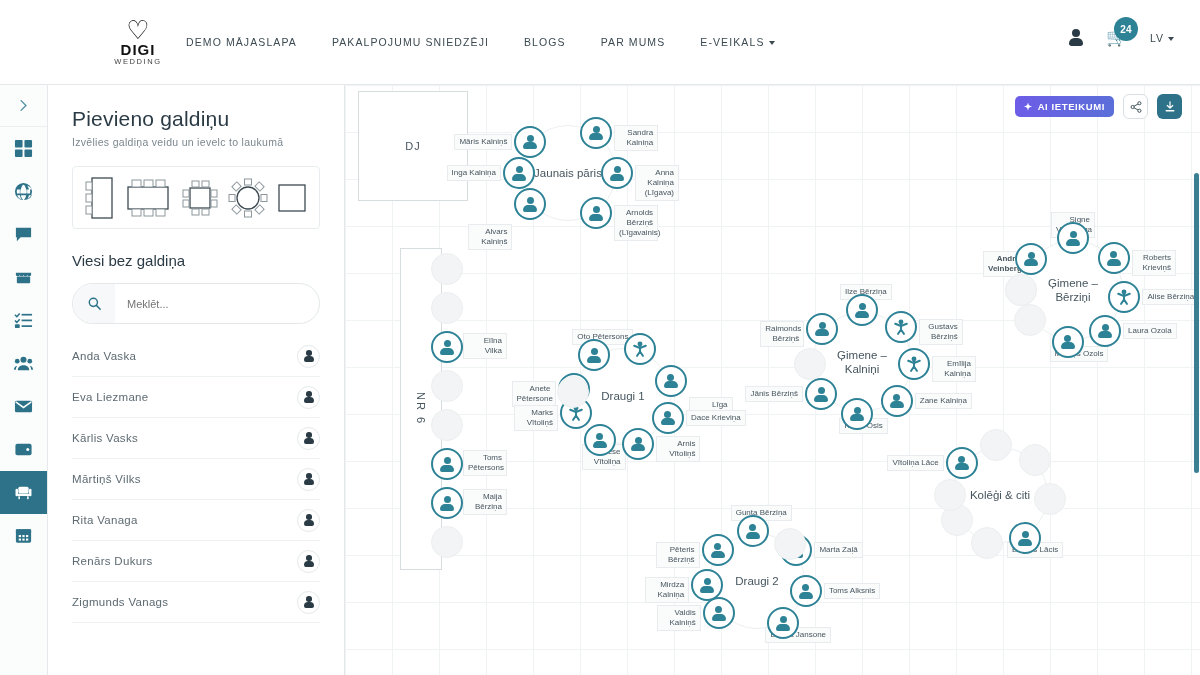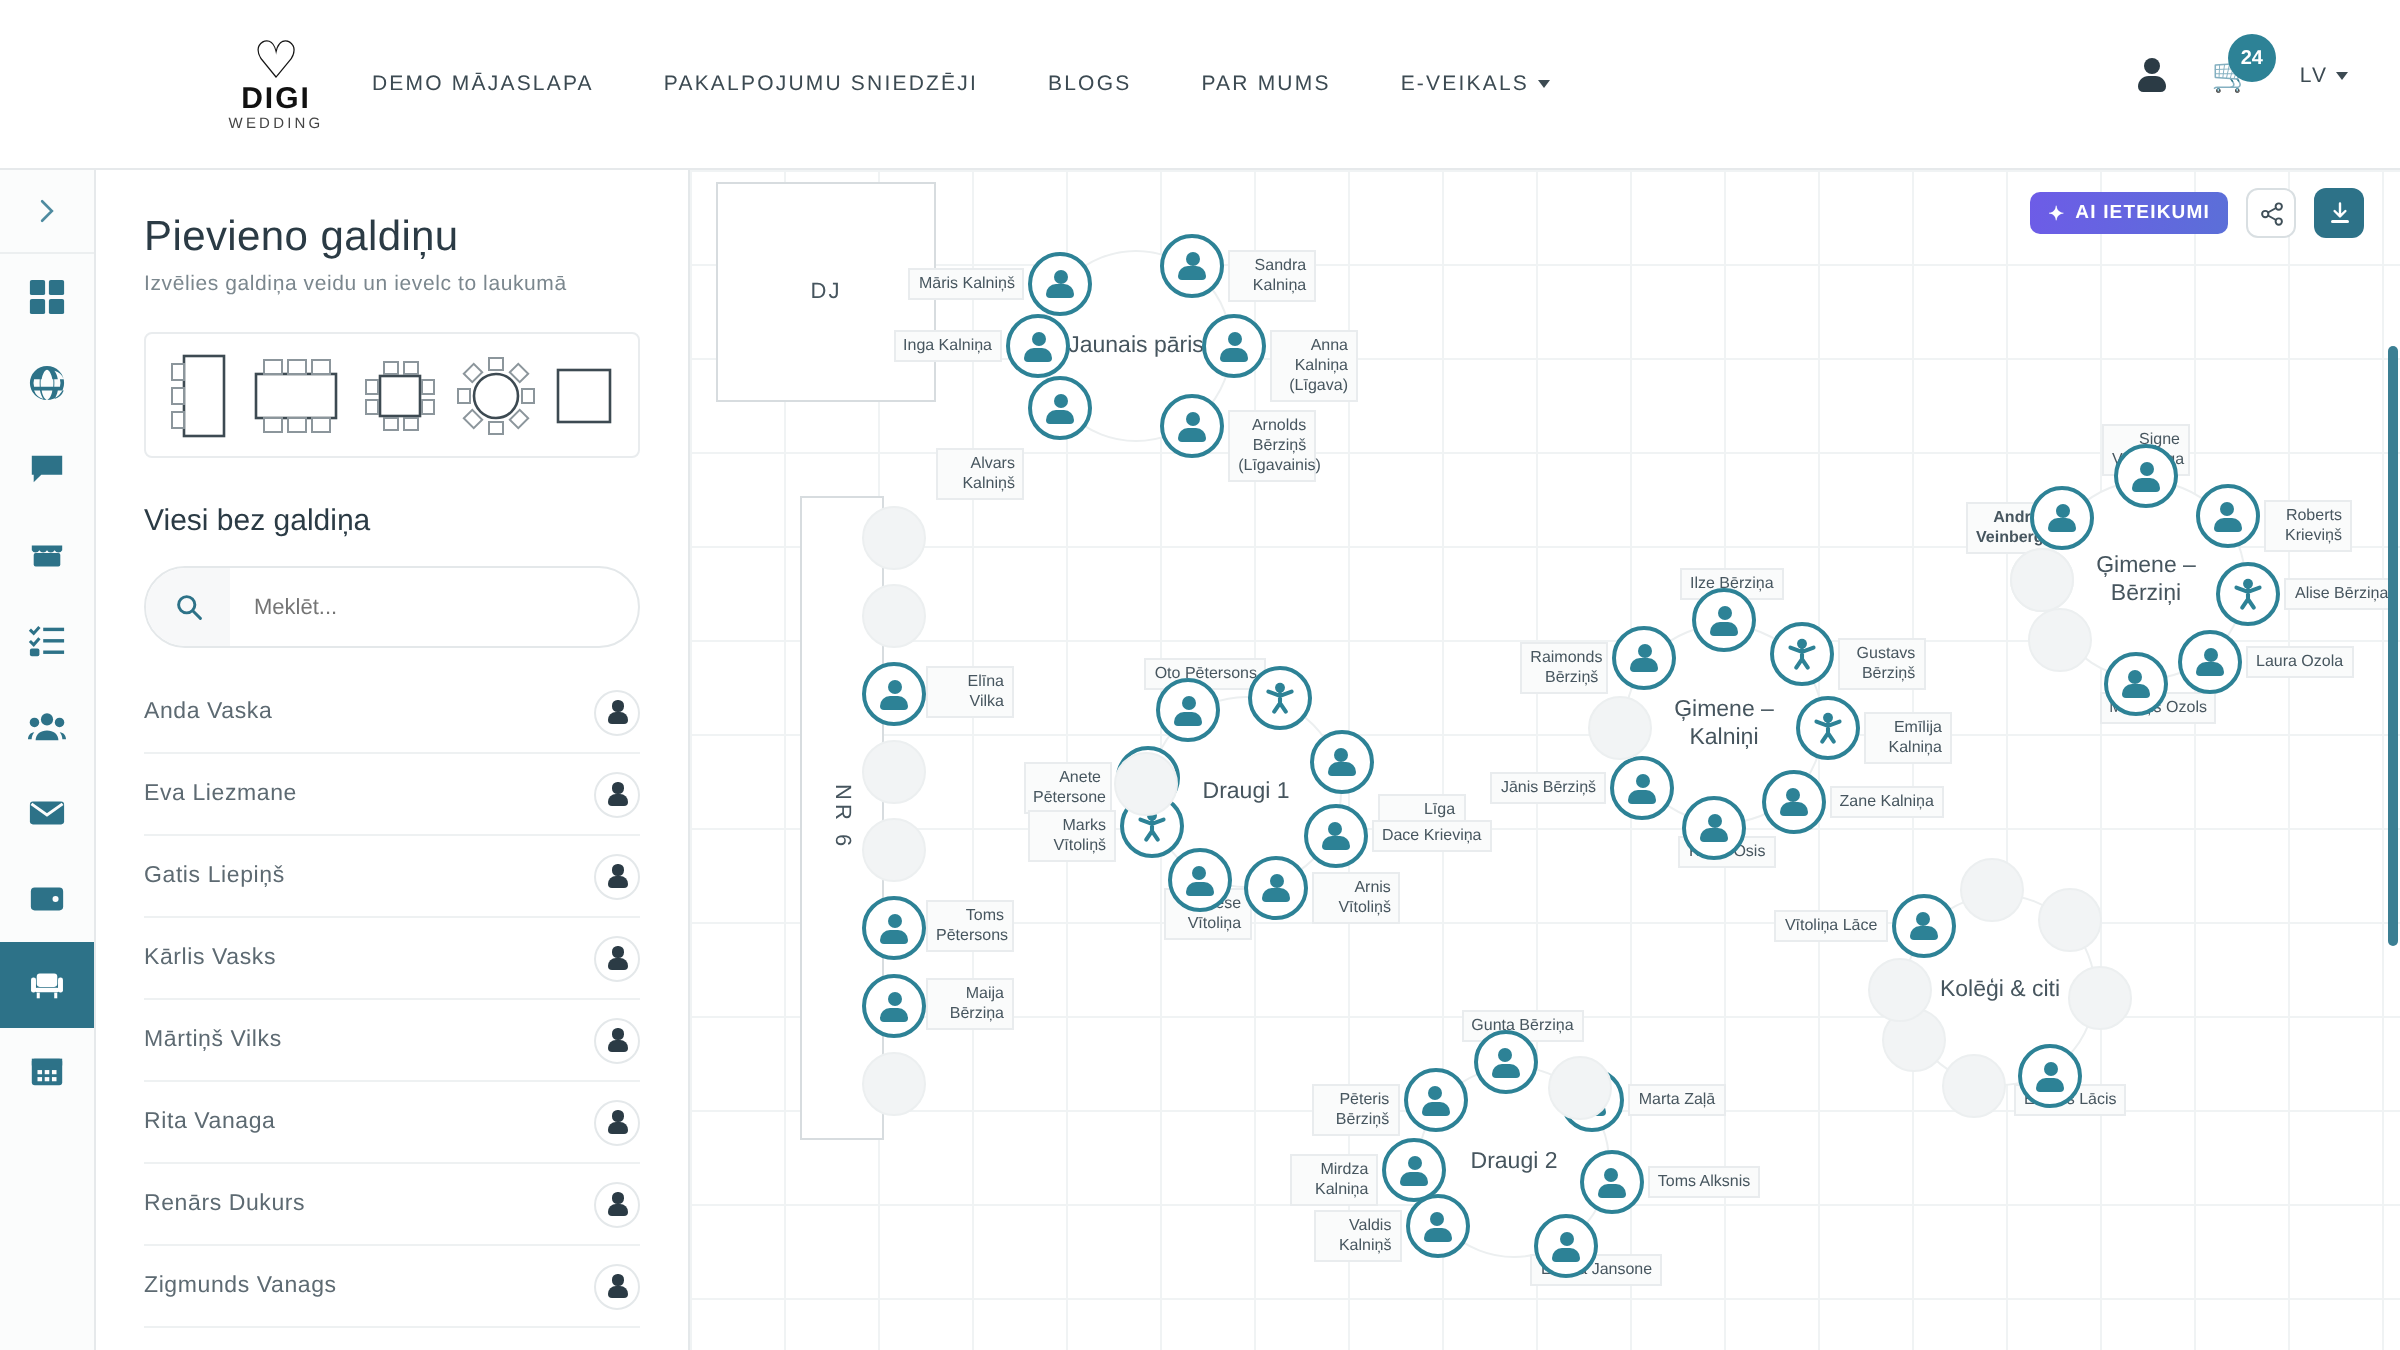--- a/index.html
+++ b/index.html
@@ -347,12 +347,6 @@
         </div>
       </div>
       <div class="guest">
-        <span class="gname">Gatis Liepiņš</span>
-        <div class="gavatar">
-          <i></i>
-        </div>
-      </div>
-      <div class="guest">
         <span class="gname">Kārlis Vasks</span>
         <div class="gavatar">
           <i></i>

